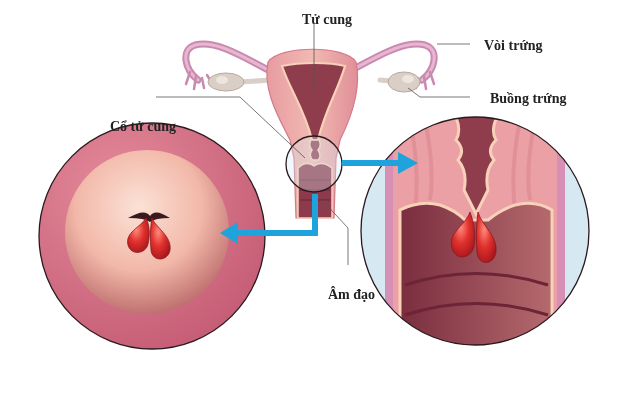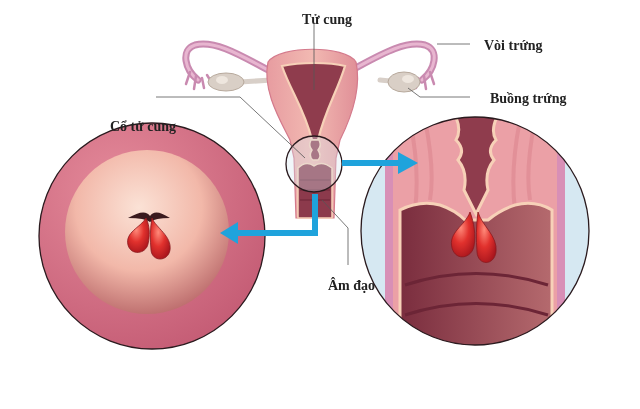--- a/index.html
+++ b/index.html
@@ -136,6 +136,6 @@
 <div class="label" style="left:484px;top:38px;">Vòi trứng</div>
 <div class="label" style="left:490px;top:91px;">Buồng trứng</div>
 <div class="label" style="left:110px;top:91px;margin-top:28px;">Cổ tử cung</div>
-<div class="label" style="left:328px;top:278px;">Âm đạo</div>
+<div class="label" style="left:328px;top:287px;">Âm đạo</div>
 
 </body></html>

